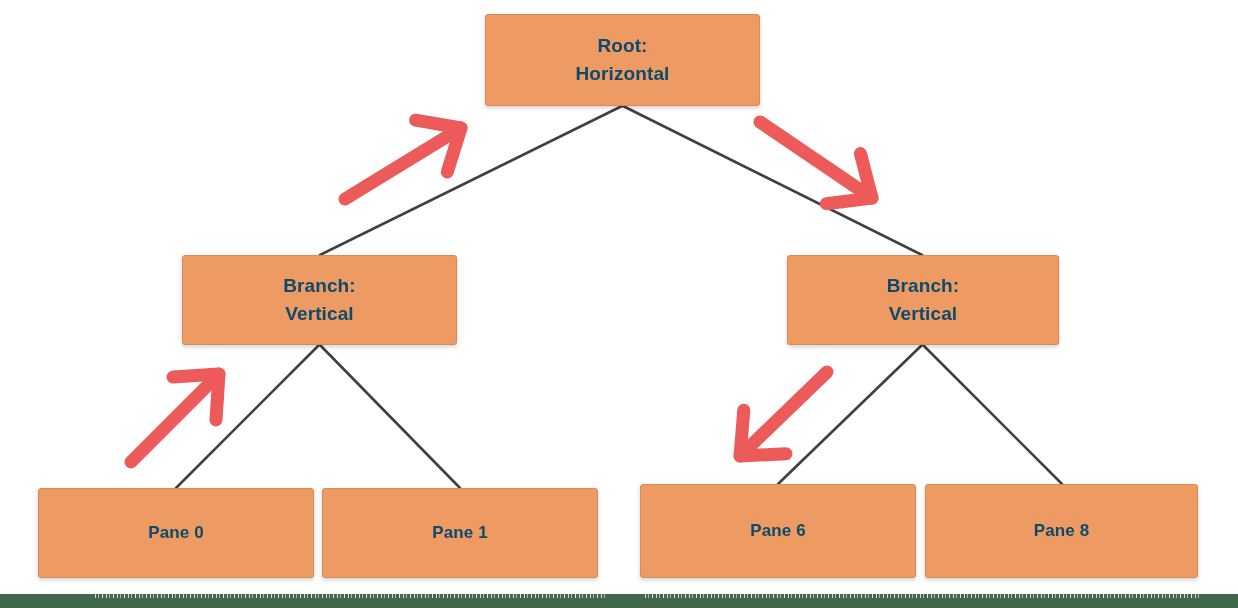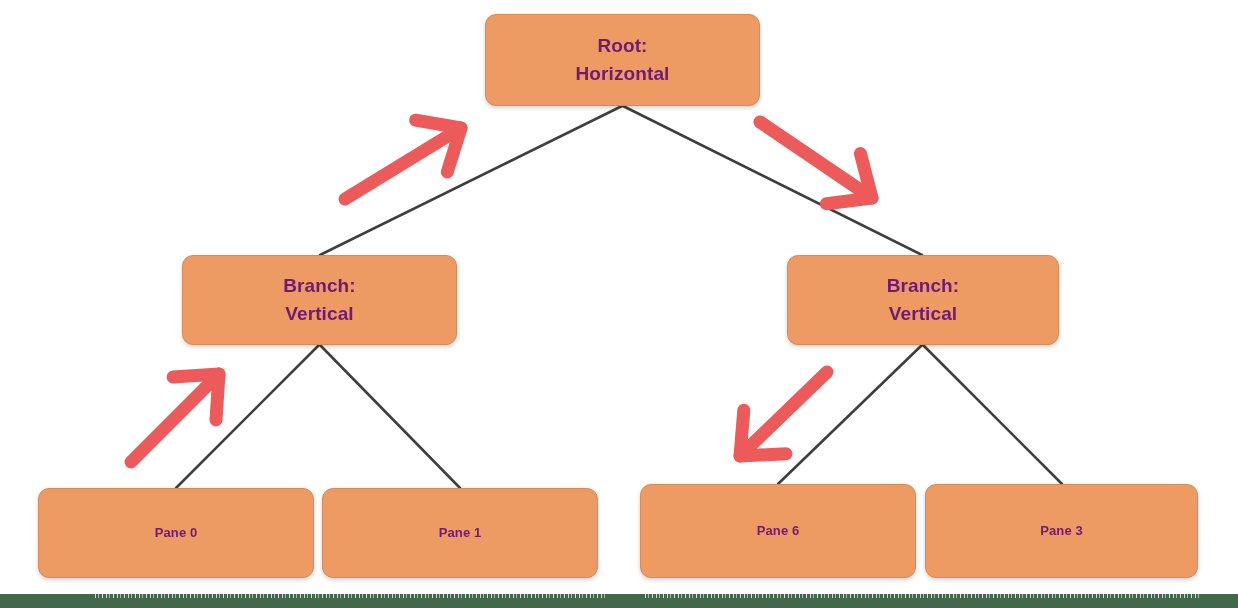--- a/index.html
+++ b/index.html
@@ -35,13 +35,13 @@
     box-sizing: border-box;
     background: #ed9a63;
     border: 1px solid #d98a55;
-    border-radius: 11px;
+    border-radius: 3px;
     box-shadow: 0 2px 4px rgba(0,0,0,0.18);
     display: flex;
     align-items: center;
     justify-content: center;
     text-align: center;
-    color: #701a75;
+    color: #0c4a6e;
     font-weight: bold;
     font-size: 19px;
     line-height: 1.45;

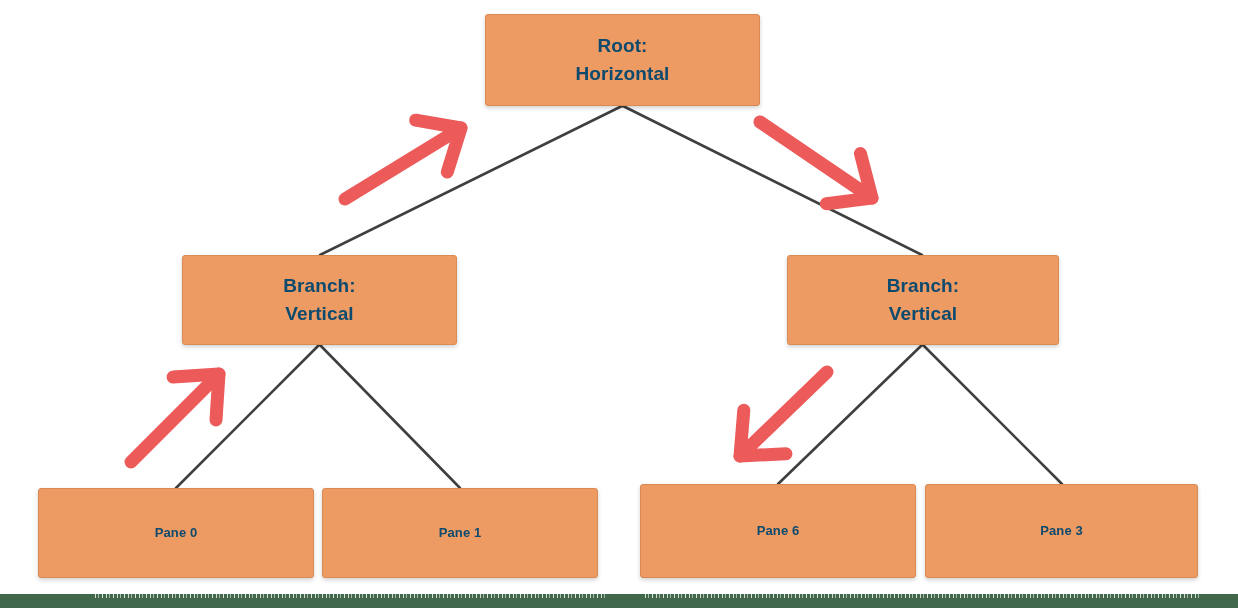--- a/index.html
+++ b/index.html
@@ -52,7 +52,7 @@
     white-space: pre-line;
     padding: 0 8px;
   }
-  .node.leaf .label { font-size: 13px; }
+  .node.leaf .label { font-size: 17px; }
 
   
   #bottom-strip {

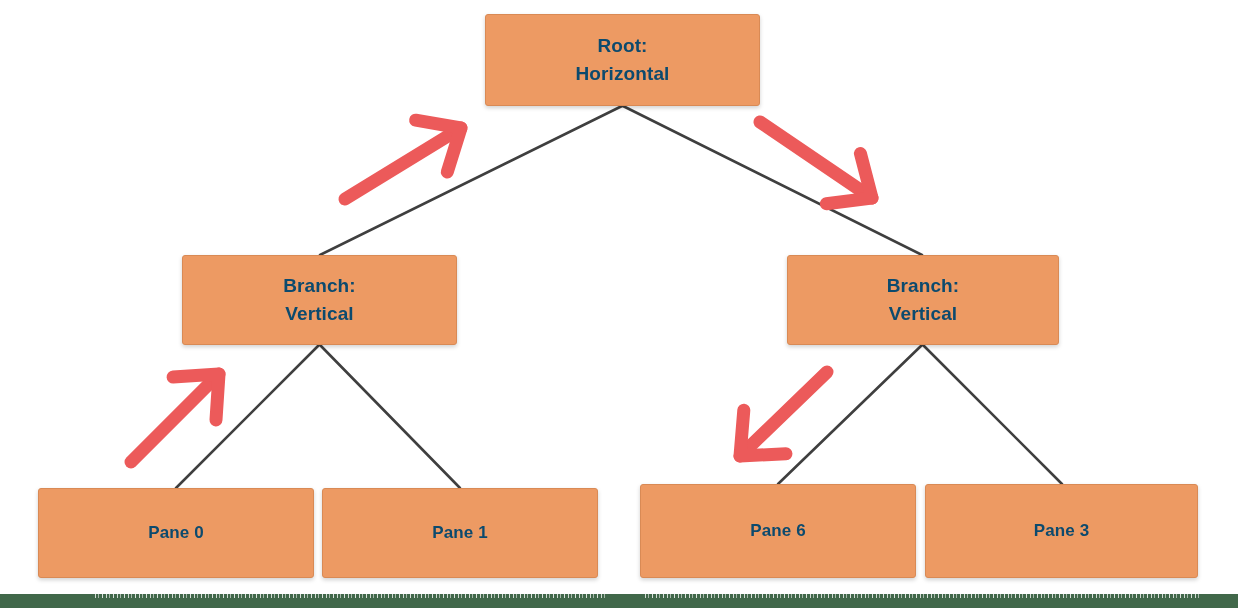--- a/index.html
+++ b/index.html
@@ -120,7 +120,7 @@
         <span class="label">Pane 6</span>
       </div>
       <div class="node leaf" style="left: 925px; top: 484px; width: 273px; height: 94px; background: rgb(237, 154, 99); border-color: rgb(217, 138, 85);">
-        <span class="label">Pane 3</span>
+        <span class="label">Pane 8</span>
       </div>
     </div>
 

